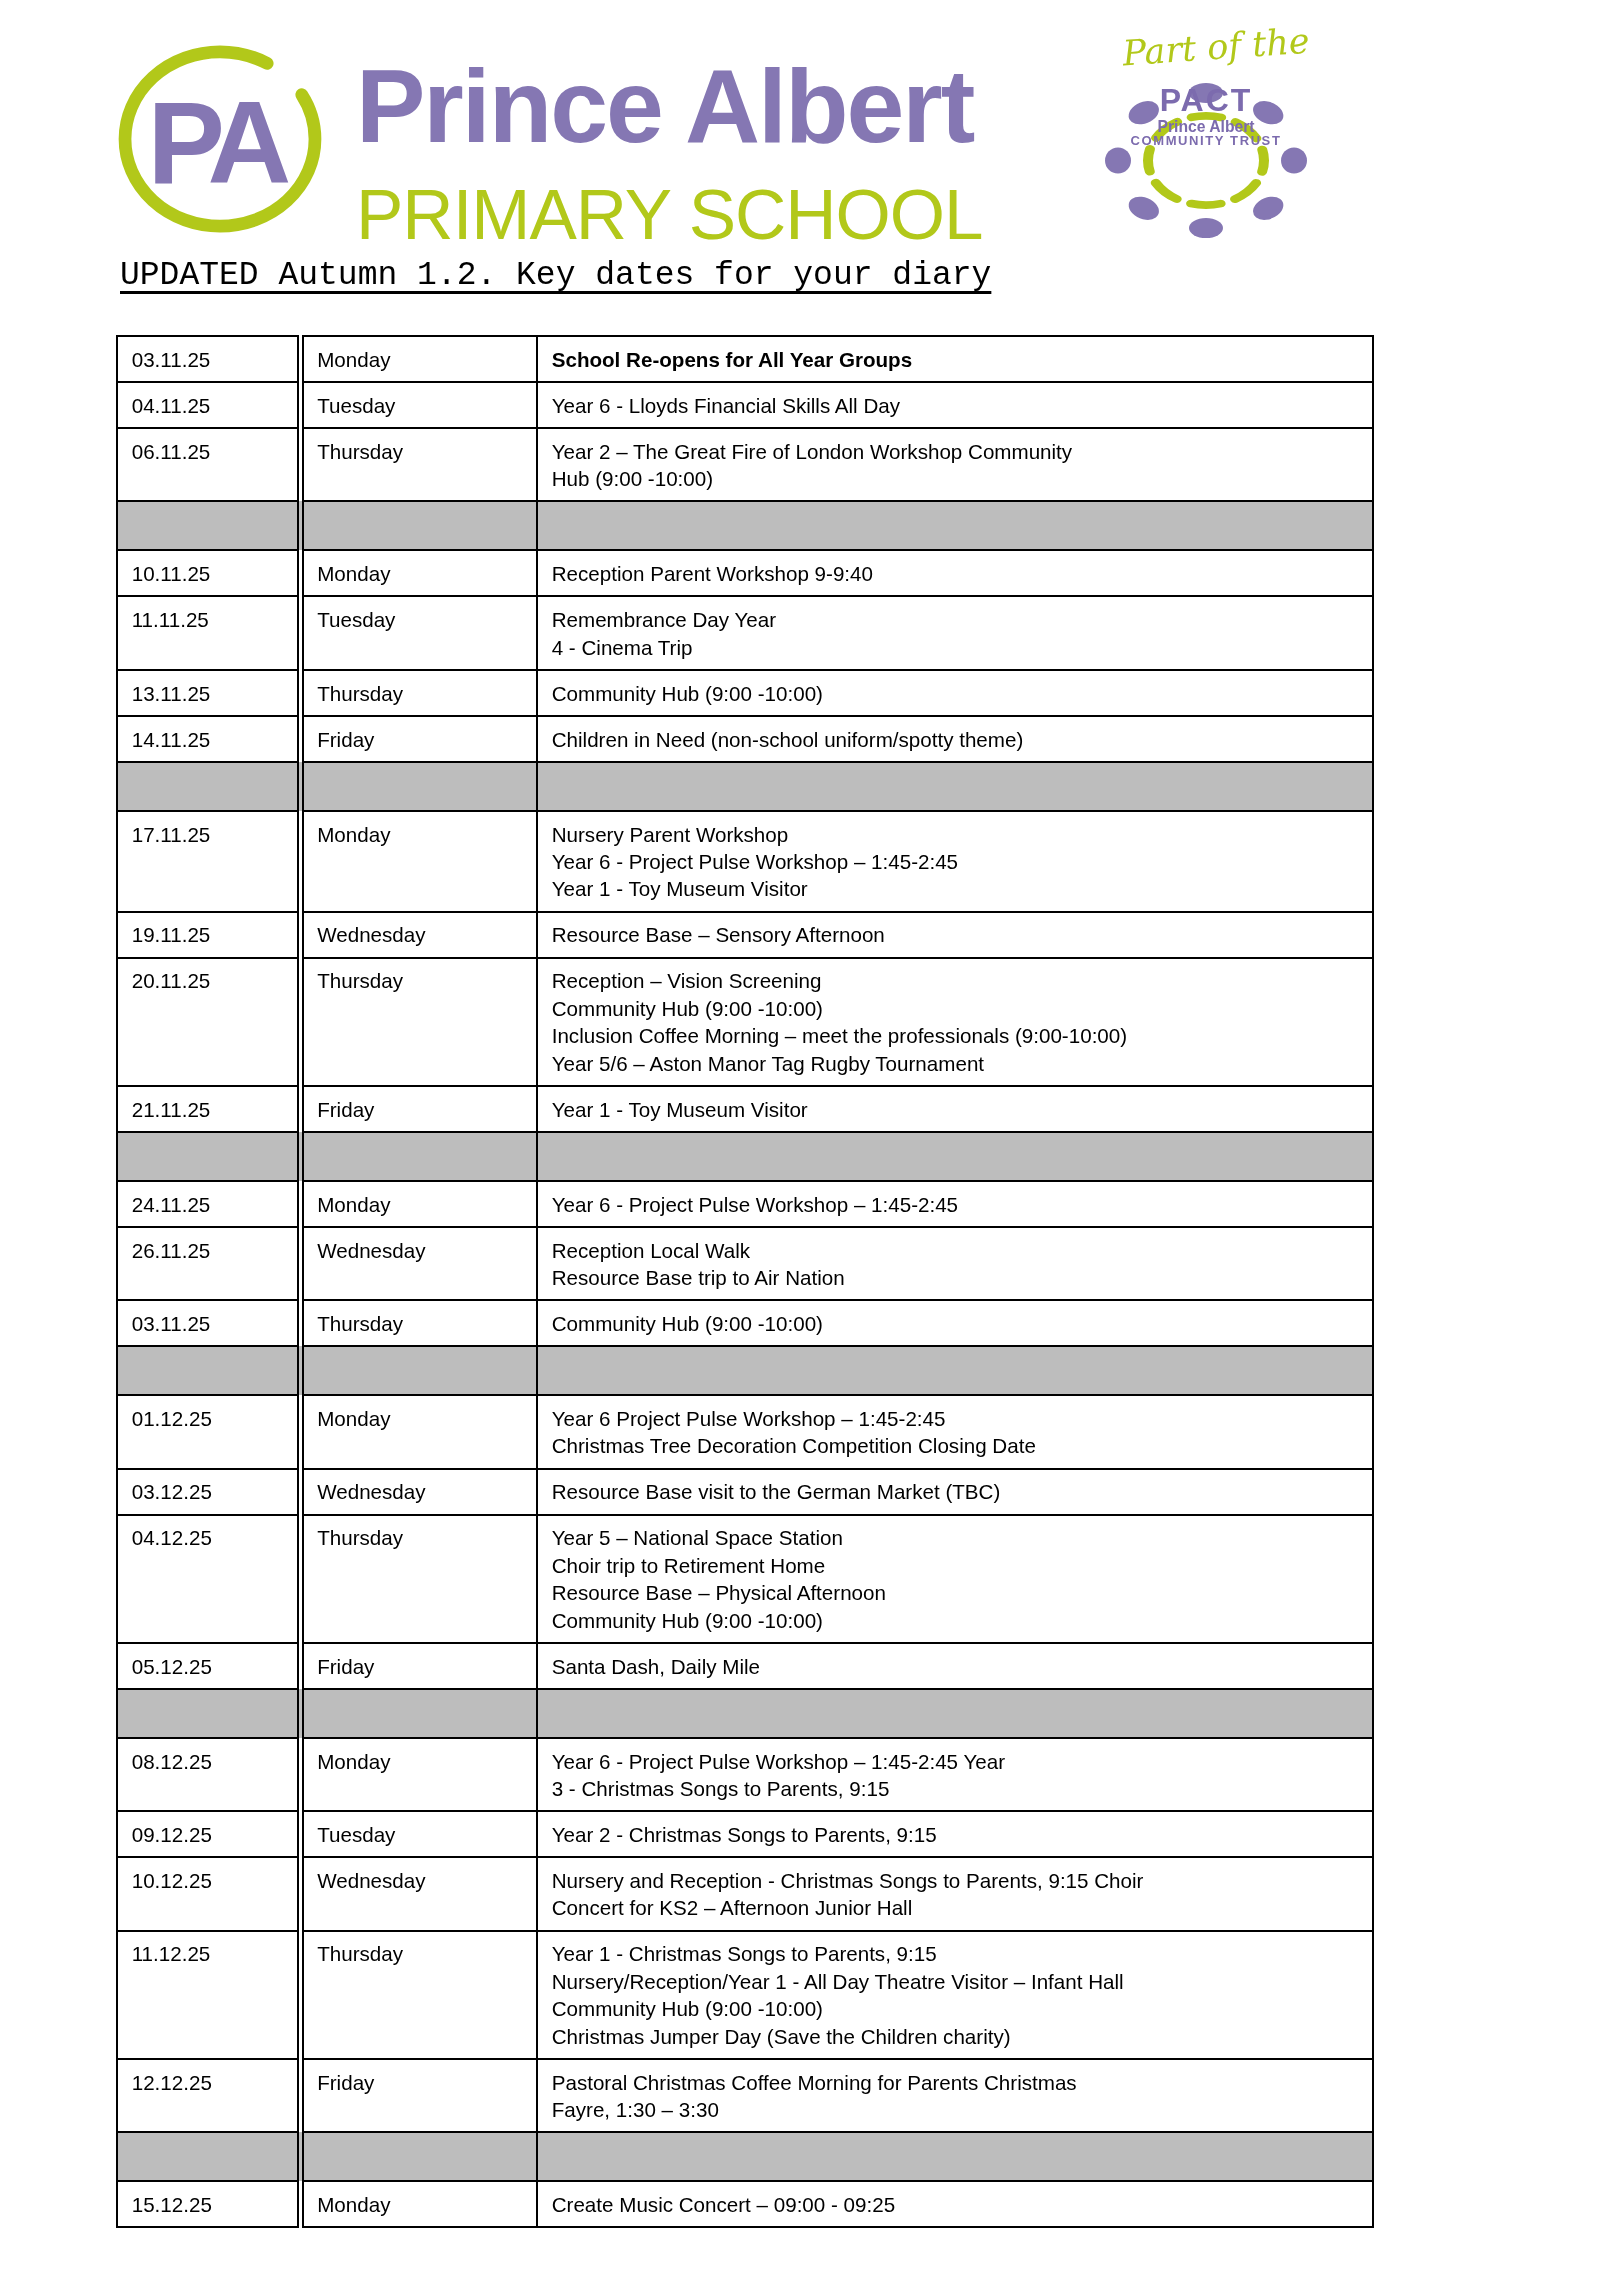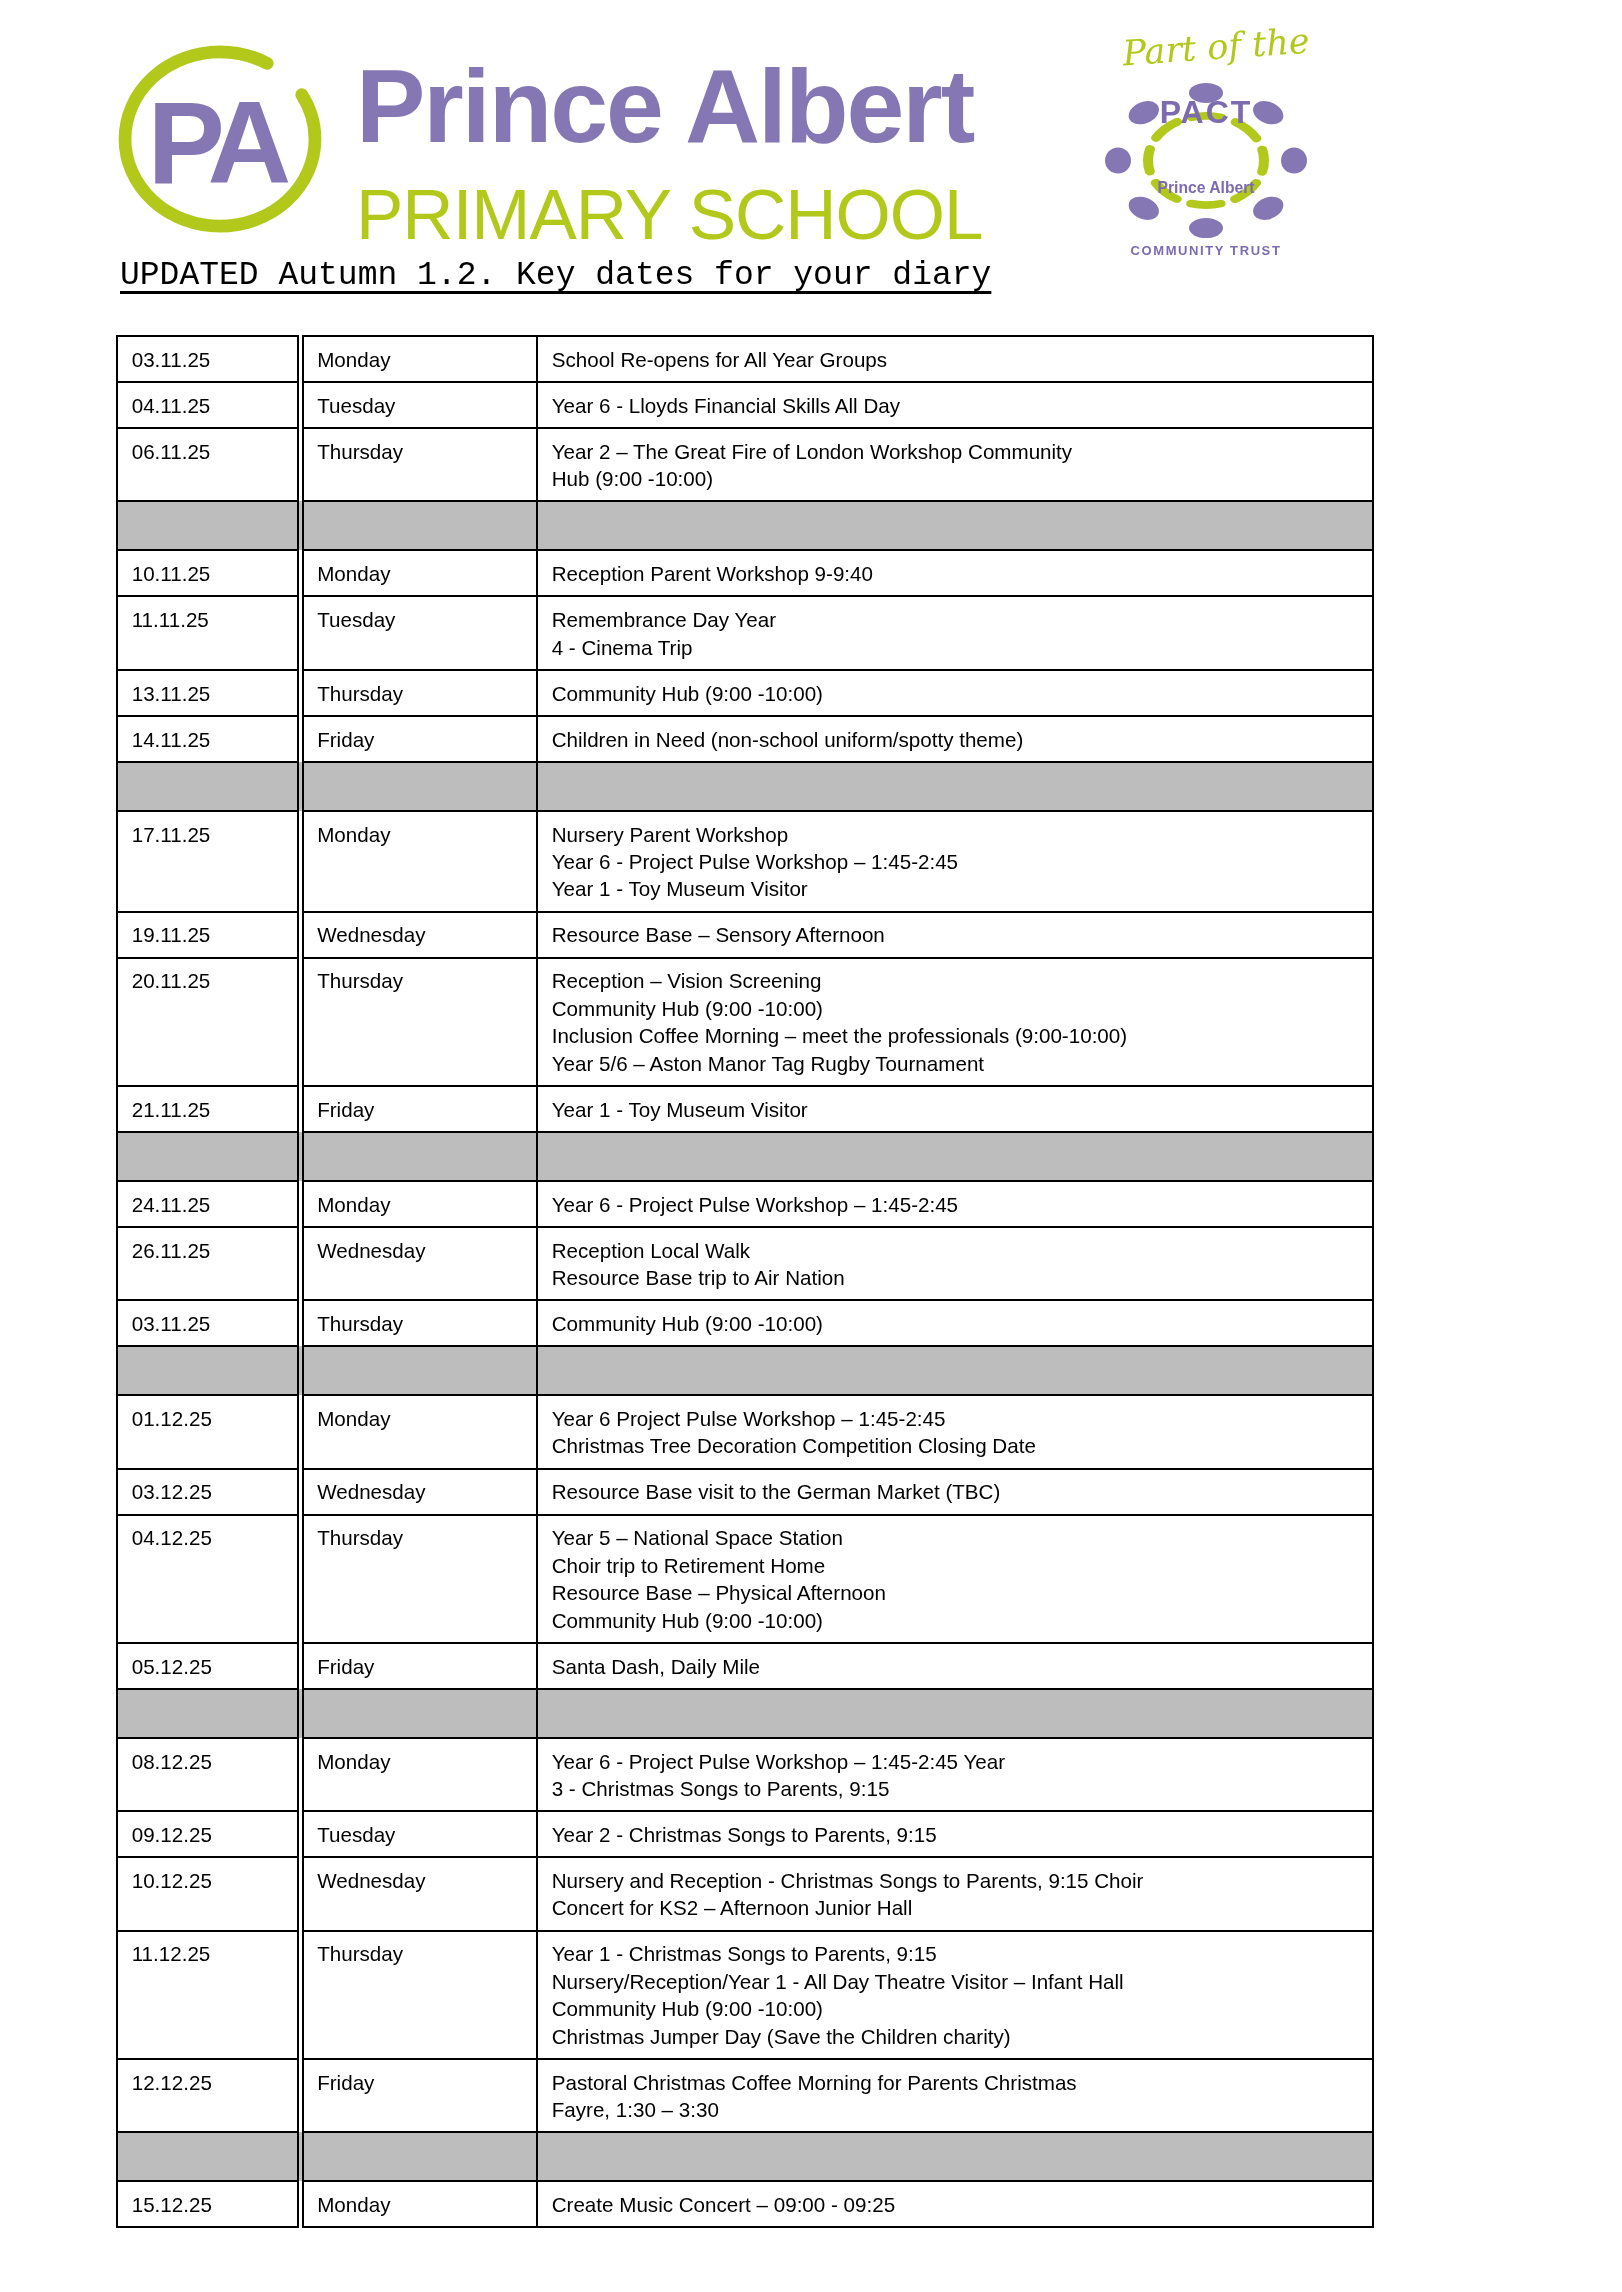--- a/index.html
+++ b/index.html
@@ -44,8 +44,8 @@
   }
   .pact-emblem { position: absolute; left: 1096px; top: 76px; }
   .pact-center {
-    position: absolute; left: 1096px; top: 88px; width: 220px; height: 169px;
-    display: flex; flex-direction: column; align-items: center; justify-content: space-between;
+    position: absolute; left: 1096px; top: 76px; width: 220px; height: 169px;
+    display: flex; flex-direction: column; align-items: center; justify-content: flex-start;
     text-align: center; padding-top: 7.8px;
   }
   .pact-acronym { color: var(--purple-dark); font-weight: bold; font-size: 32px; letter-spacing: 2px; line-height: 33px; }

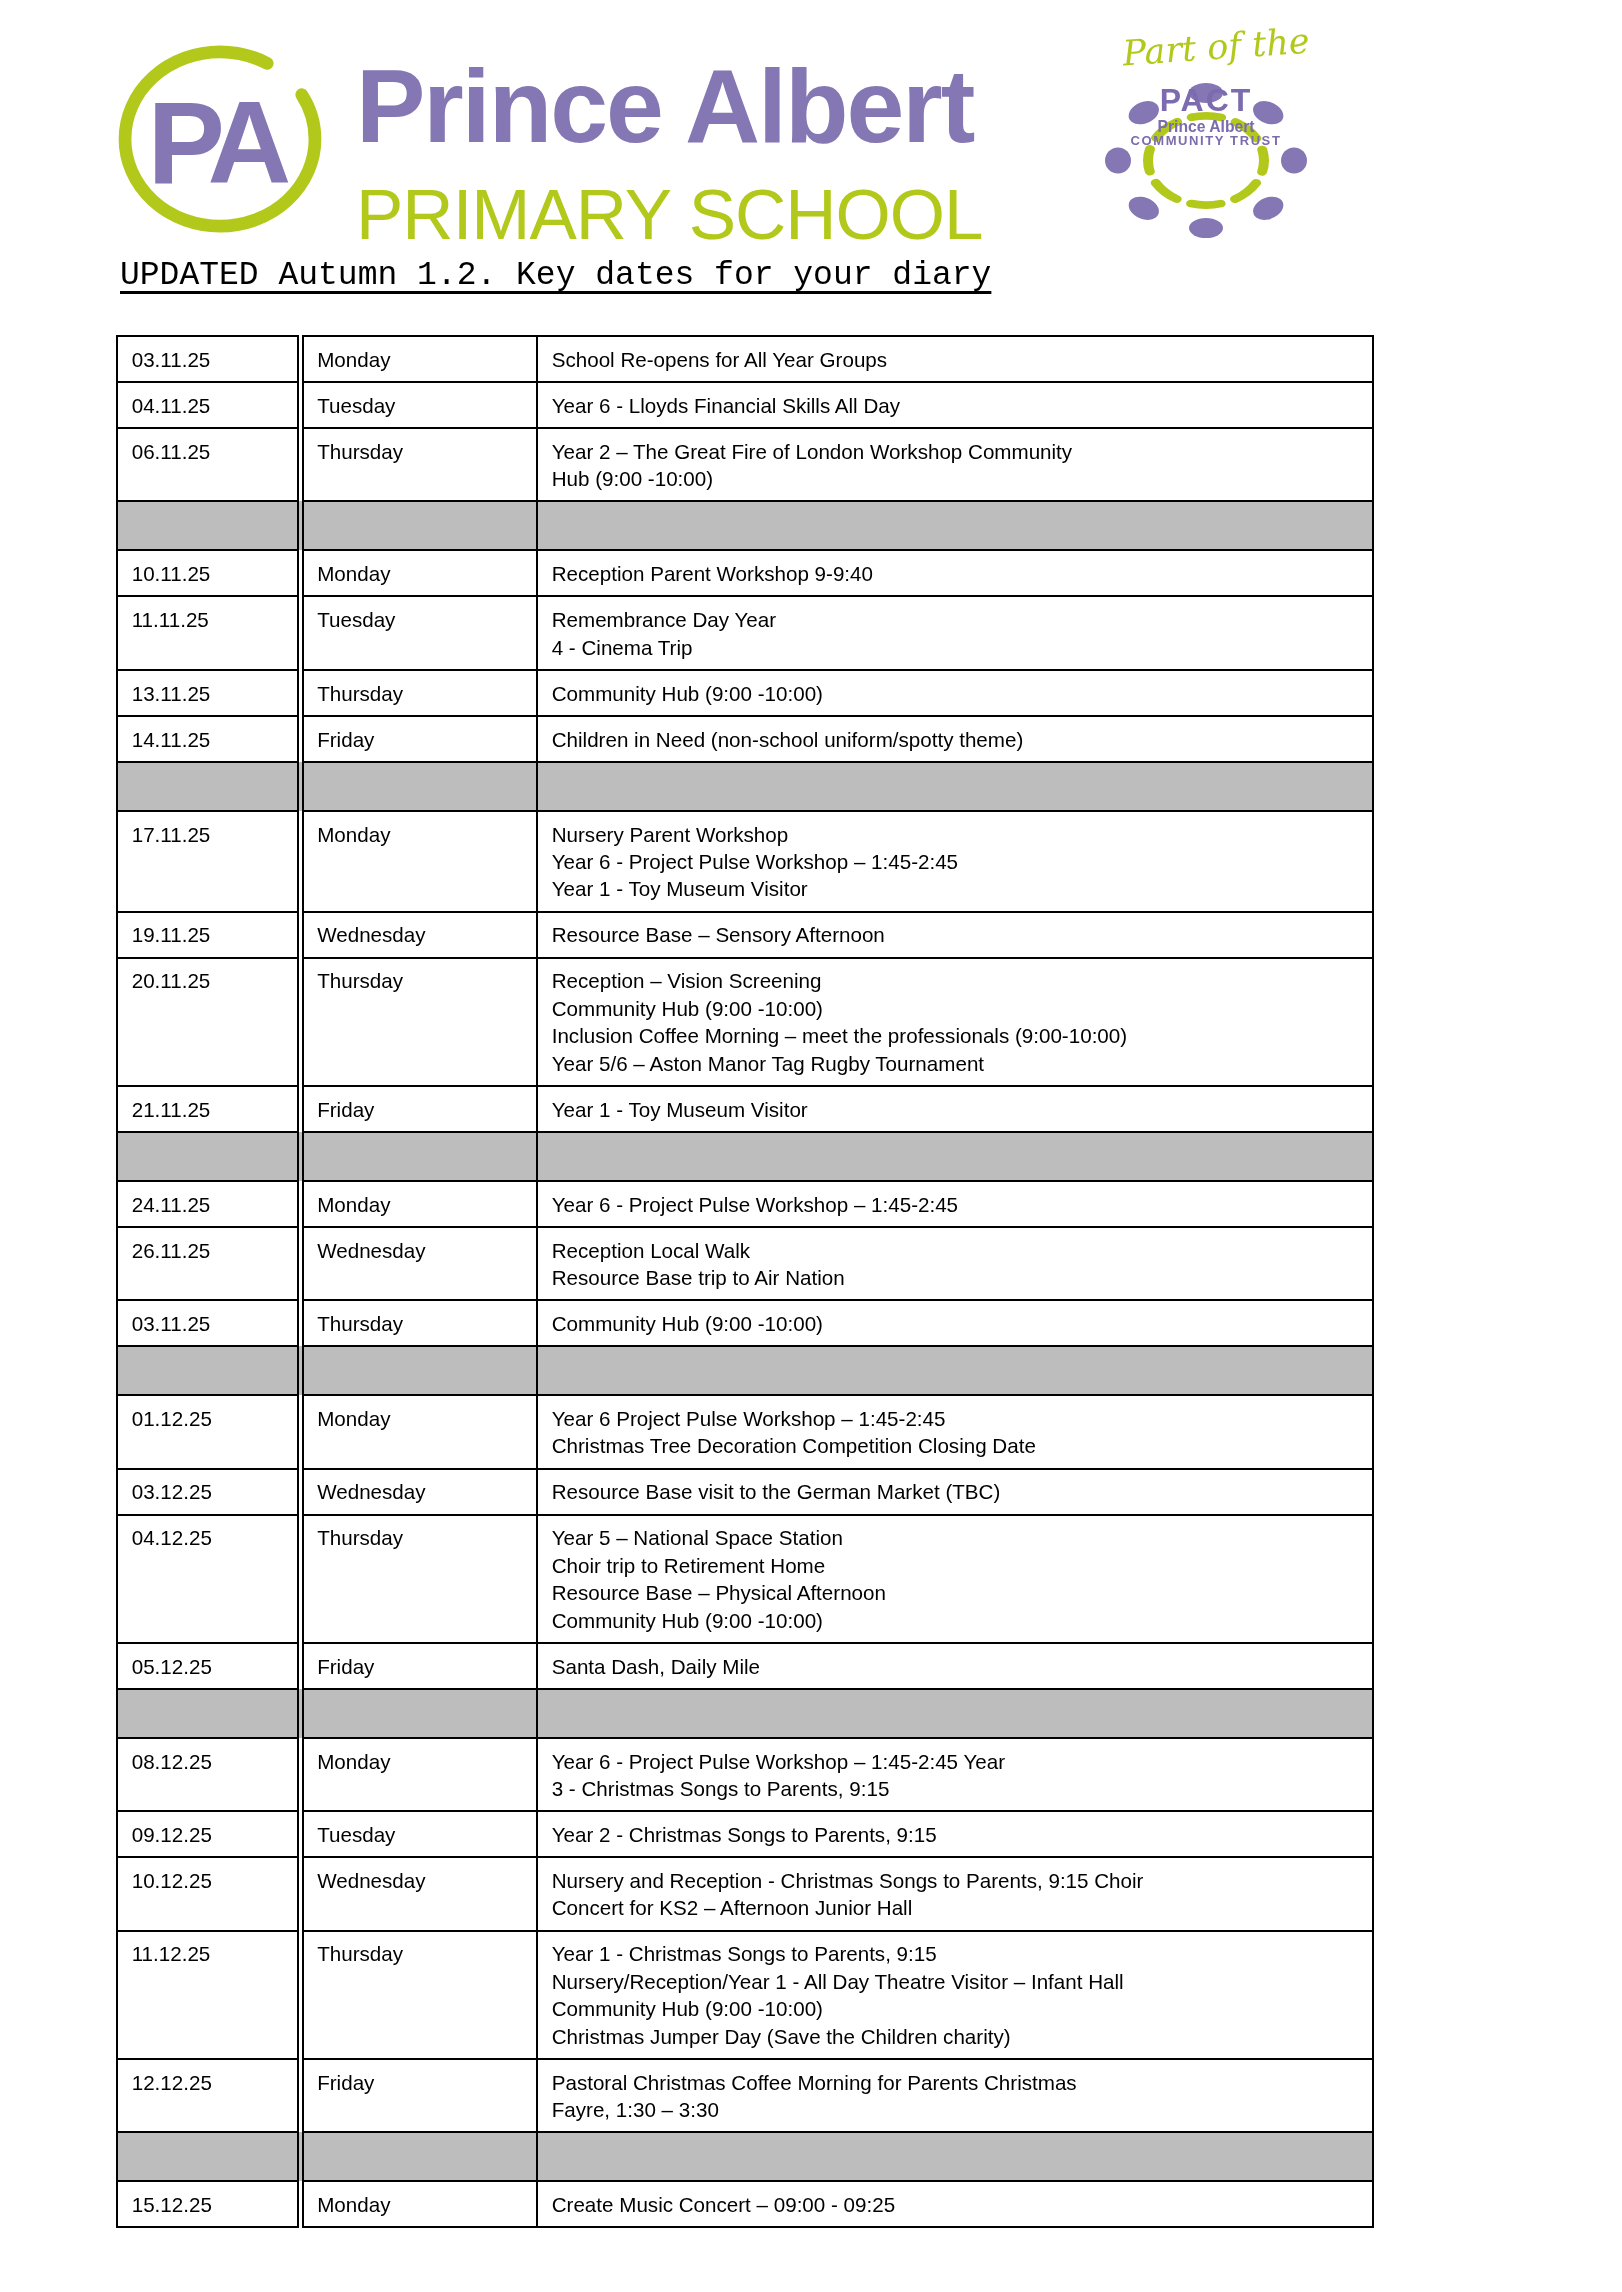--- a/index.html
+++ b/index.html
@@ -80,7 +80,7 @@
   }
   .key-dates td.c-date { border-right: 7.8px double var(--ink); }
   .key-dates td.c-event { white-space: pre-line; }
-  .key-dates td.c-event.bold { font-weight: normal; }
+  .key-dates td.c-event.bold { font-weight: bold; }
   .key-dates tr.sep td { background: var(--separator-gray); height: 49px; padding: 0; }
 </style>
 </head>

